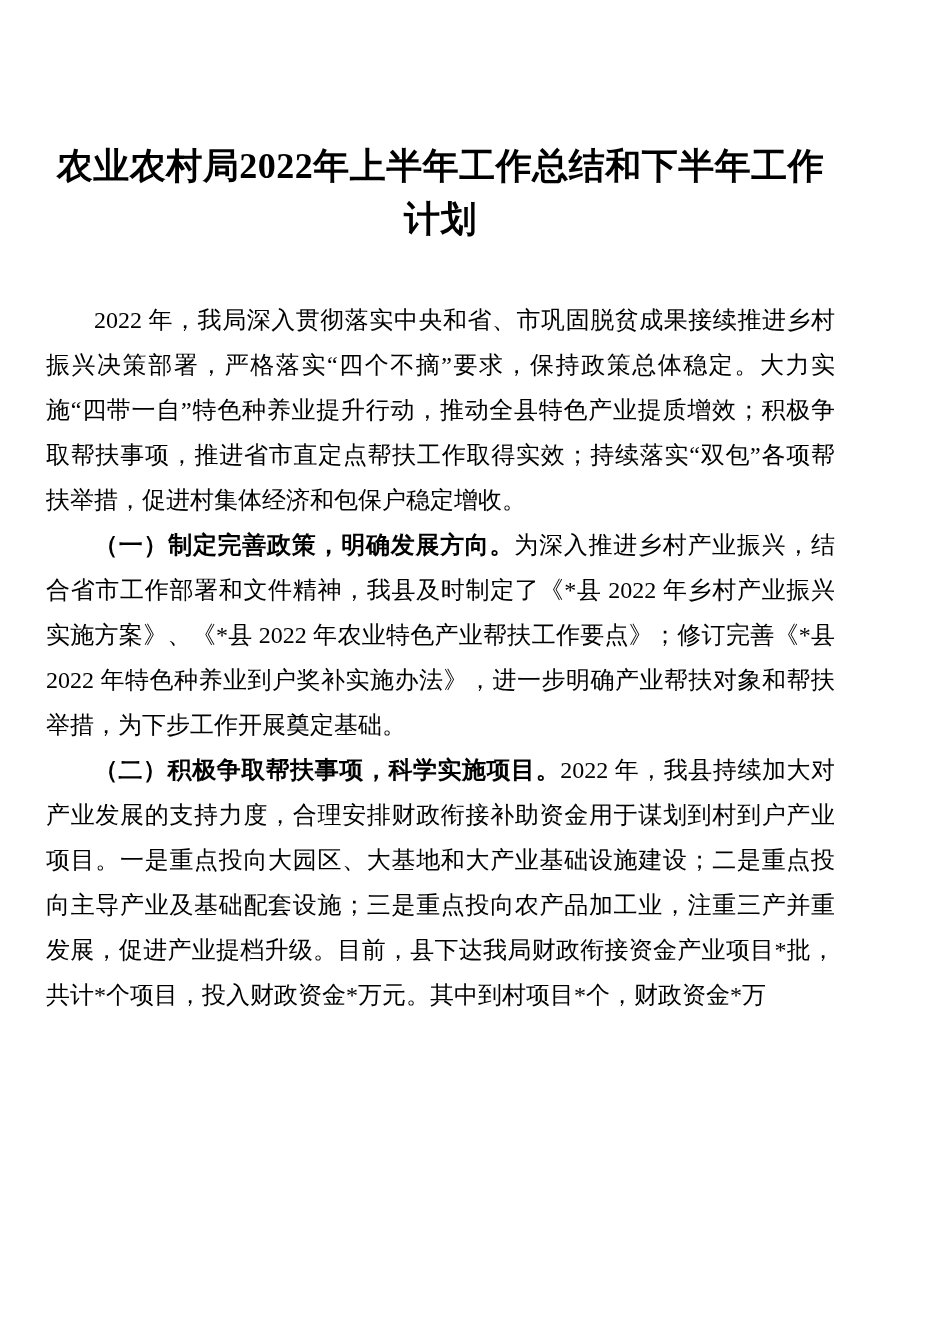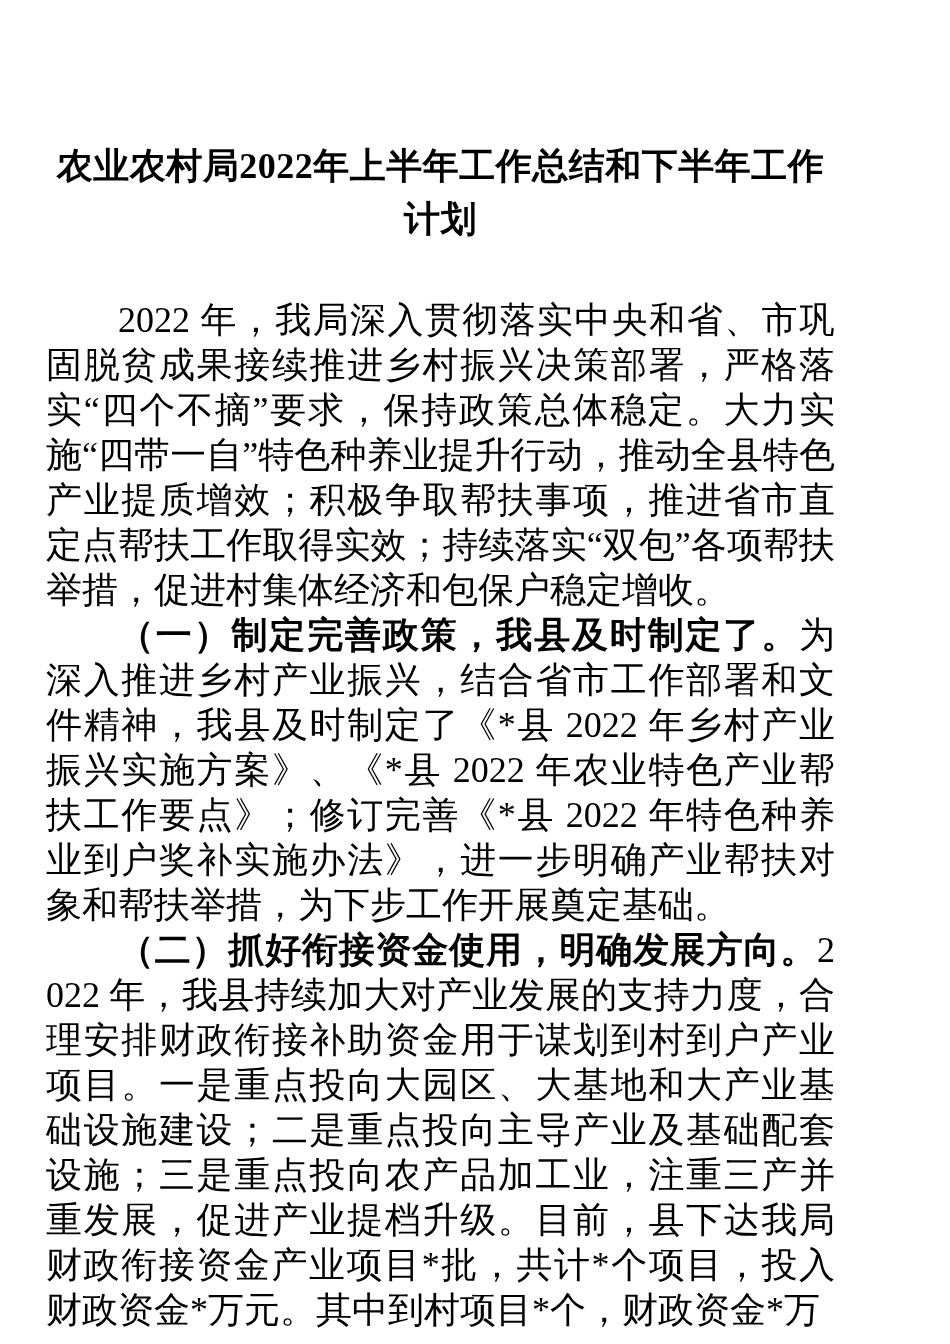--- a/index.html
+++ b/index.html
@@ -30,7 +30,7 @@
   }
   .para {
     margin: 0;
-    font-size: 36px;
+    font-size: 24px;
     line-height: 45px;
     text-align: justify;
     text-justify: inter-character;

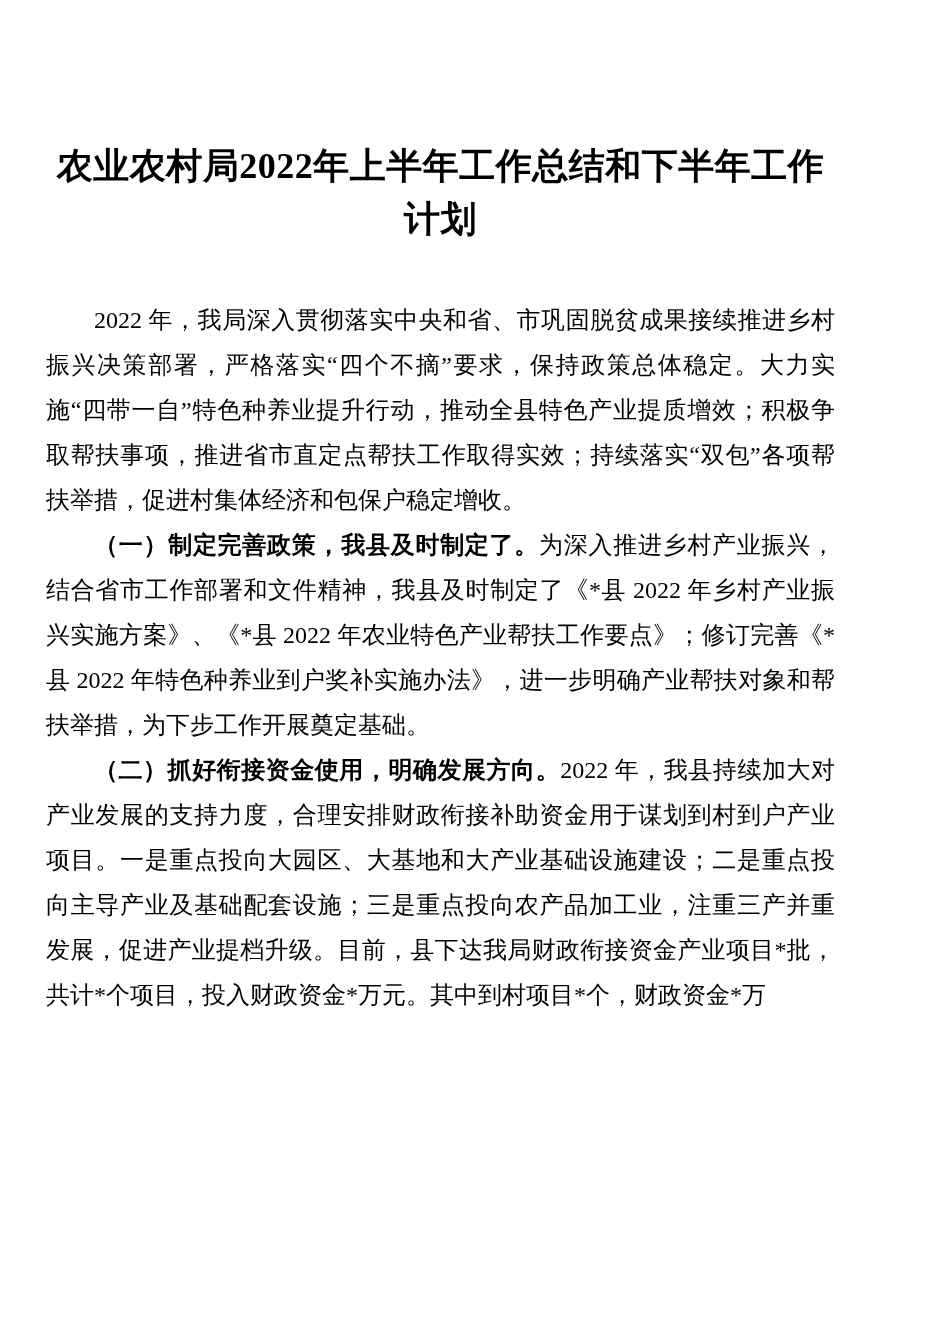--- a/index.html
+++ b/index.html
@@ -61,7 +61,7 @@
   <p class="para"><span>2022 年，我局深入贯彻落实中央和省、市巩固脱贫成果接续推进乡村振兴决策部署，严格落实“四个不摘”要求，保持政策总体稳定。大力实施“四带一自”特色种养业提升行动，推动全县特色产业提质增效；积极争取帮扶事项，推进省市直定点帮扶工作取得实效；持续落实“双包”各项帮扶举措，促进村集体经济和包保户稳定增收。</span></p>
 
 
-  <p class="para"><span class="lead">（一）制定完善政策，我县及时制定了。</span><span>为深入推进乡村产业振兴，结合省市工作部署和文件精神，我县及时制定了《*县 2022 年乡村产业振兴实施方案》、《*县 2022 年农业特色产业帮扶工作要点》；修订完善《*县 2022 年特色种养业到户奖补实施办法》，进一步明确产业帮扶对象和帮扶举措，为下步工作开展奠定基础。</span></p>
+  <p class="para"><span class="lead">（一）制定完善政策，明确发展方向。</span><span>为深入推进乡村产业振兴，结合省市工作部署和文件精神，我县及时制定了《*县 2022 年乡村产业振兴实施方案》、《*县 2022 年农业特色产业帮扶工作要点》；修订完善《*县 2022 年特色种养业到户奖补实施办法》，进一步明确产业帮扶对象和帮扶举措，为下步工作开展奠定基础。</span></p>
 
   <p class="para"><span class="lead">（二）抓好衔接资金使用，明确发展方向。</span><span>2022 年，我县持续加大对产业发展的支持力度，合理安排财政衔接补助资金用于谋划到村到户产业项目。一是重点投向大园区、大基地和大产业基础设施建设；二是重点投向主导产业及基础配套设施；三是重点投向农产品加工业，注重三产并重发展，促进产业提档升级。目前，县下达我局财政衔接资金产业项目*批，共计*个项目，投入财政资金*万元。其中到村项目*个，财政资金*万</span></p>
 

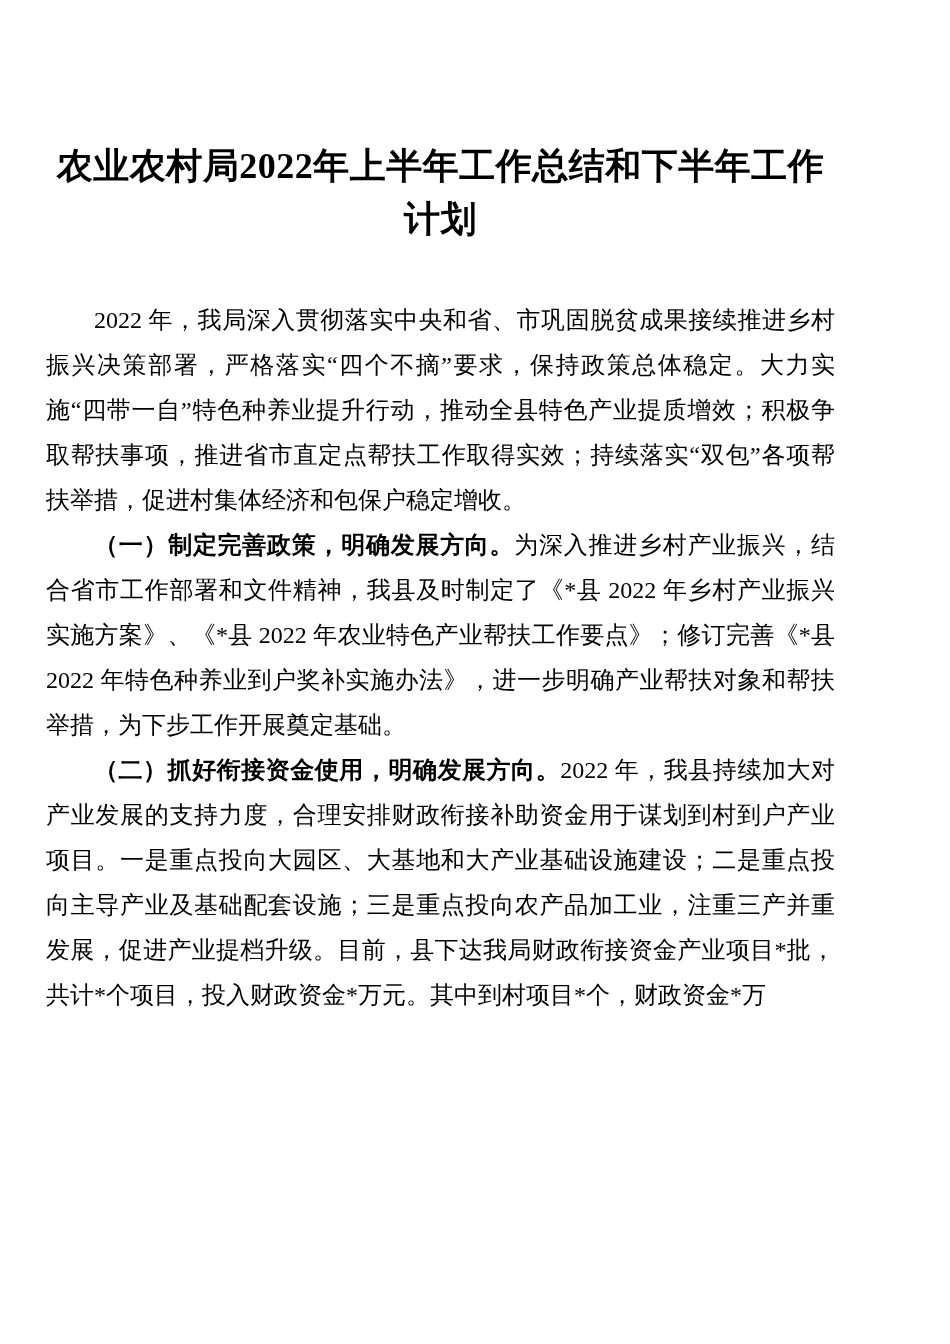--- a/index.html
+++ b/index.html
@@ -63,7 +63,7 @@
 
   <p class="para"><span class="lead">（一）制定完善政策，明确发展方向。</span><span>为深入推进乡村产业振兴，结合省市工作部署和文件精神，我县及时制定了《*县 2022 年乡村产业振兴实施方案》、《*县 2022 年农业特色产业帮扶工作要点》；修订完善《*县 2022 年特色种养业到户奖补实施办法》，进一步明确产业帮扶对象和帮扶举措，为下步工作开展奠定基础。</span></p>
 
-  <p class="para"><span class="lead">（二）抓好衔接资金使用，明确发展方向。</span><span>2022 年，我县持续加大对产业发展的支持力度，合理安排财政衔接补助资金用于谋划到村到户产业项目。一是重点投向大园区、大基地和大产业基础设施建设；二是重点投向主导产业及基础配套设施；三是重点投向农产品加工业，注重三产并重发展，促进产业提档升级。目前，县下达我局财政衔接资金产业项目*批，共计*个项目，投入财政资金*万元。其中到村项目*个，财政资金*万</span></p>
+  <p class="para"><span class="lead">（二）积极争取帮扶事项，科学实施项目。</span><span>2022 年，我县持续加大对产业发展的支持力度，合理安排财政衔接补助资金用于谋划到村到户产业项目。一是重点投向大园区、大基地和大产业基础设施建设；二是重点投向主导产业及基础配套设施；三是重点投向农产品加工业，注重三产并重发展，促进产业提档升级。目前，县下达我局财政衔接资金产业项目*批，共计*个项目，投入财政资金*万元。其中到村项目*个，财政资金*万</span></p>
 
 </div>
 

